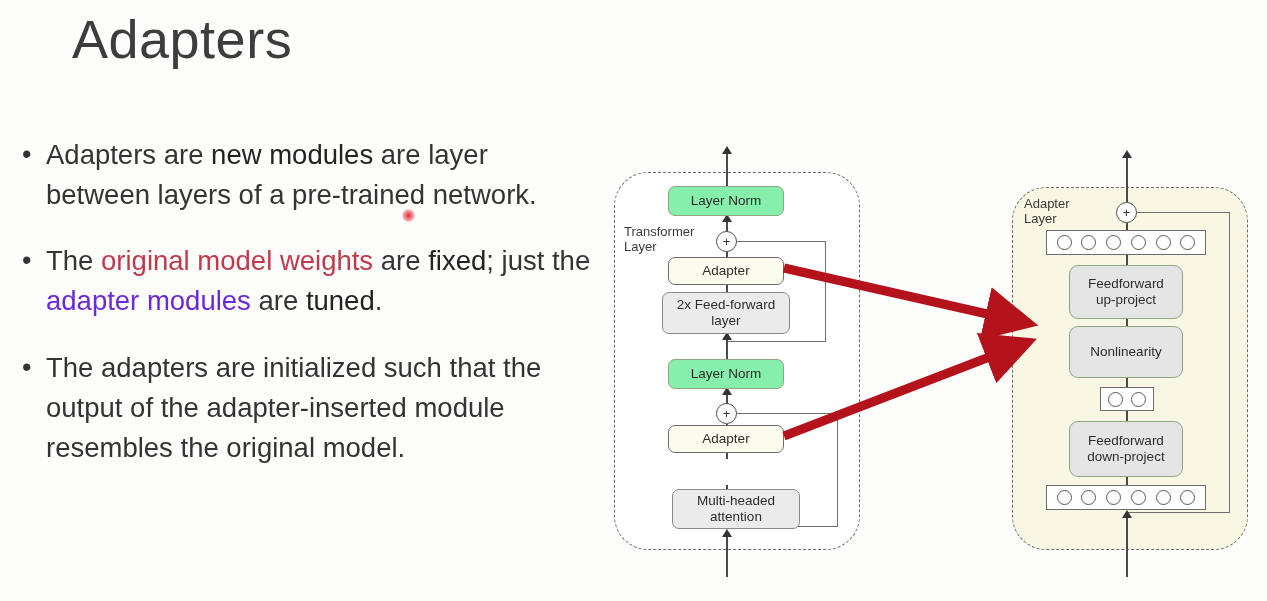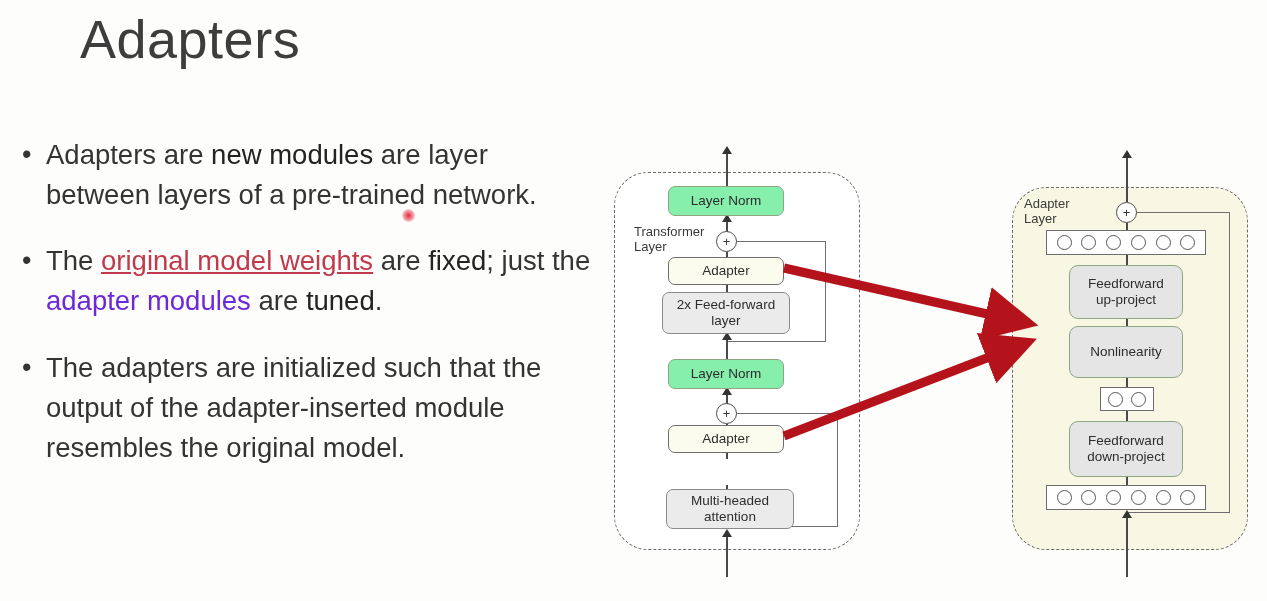--- a/index.html
+++ b/index.html
@@ -21,7 +21,7 @@
   
   #slide-title {
     position: absolute;
-    left: 80px;
+    left: 72px;
     top: 8px;
     font-size: 54px;
     font-weight: 400;

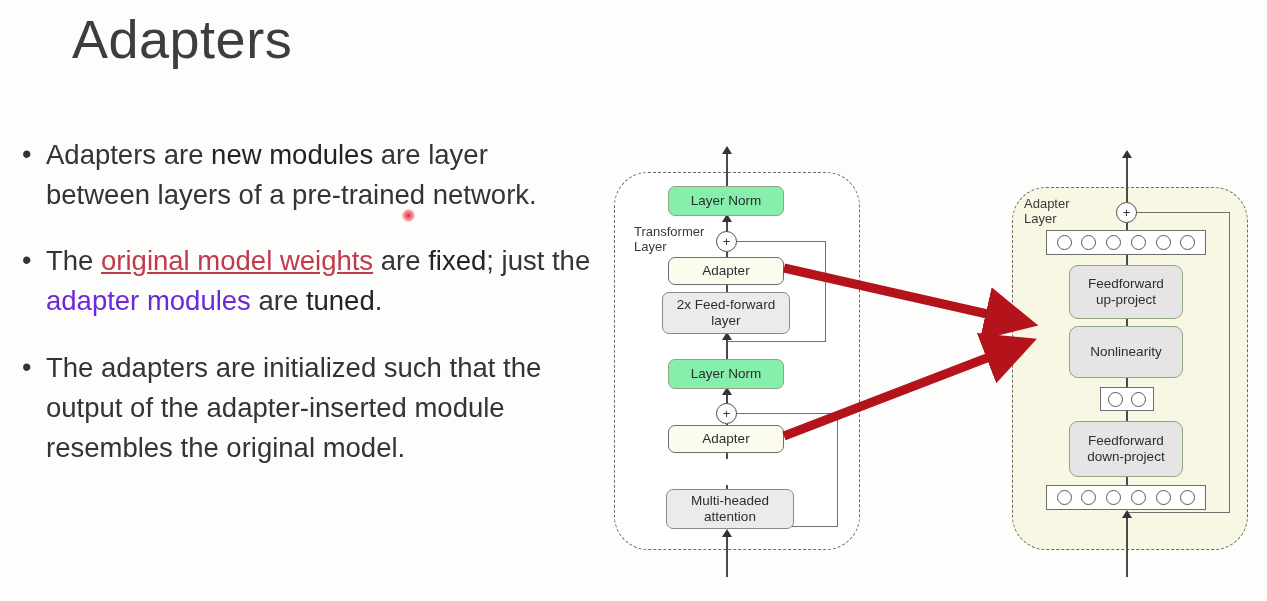--- a/index.html
+++ b/index.html
@@ -226,7 +226,7 @@
   <div id="diagram">
 
     <div class="dashbox" id="transformer-box"></div>
-    <div class="grouplabel" style="left:24px; top:224px; width:90px;margin-left:10px;">Transformer
+    <div class="grouplabel" style="left:24px; top:224px; width:90px;">Transformer
 Layer</div>
 
     <div class="vline" style="left:126px; top:148px; height:38px;"></div>

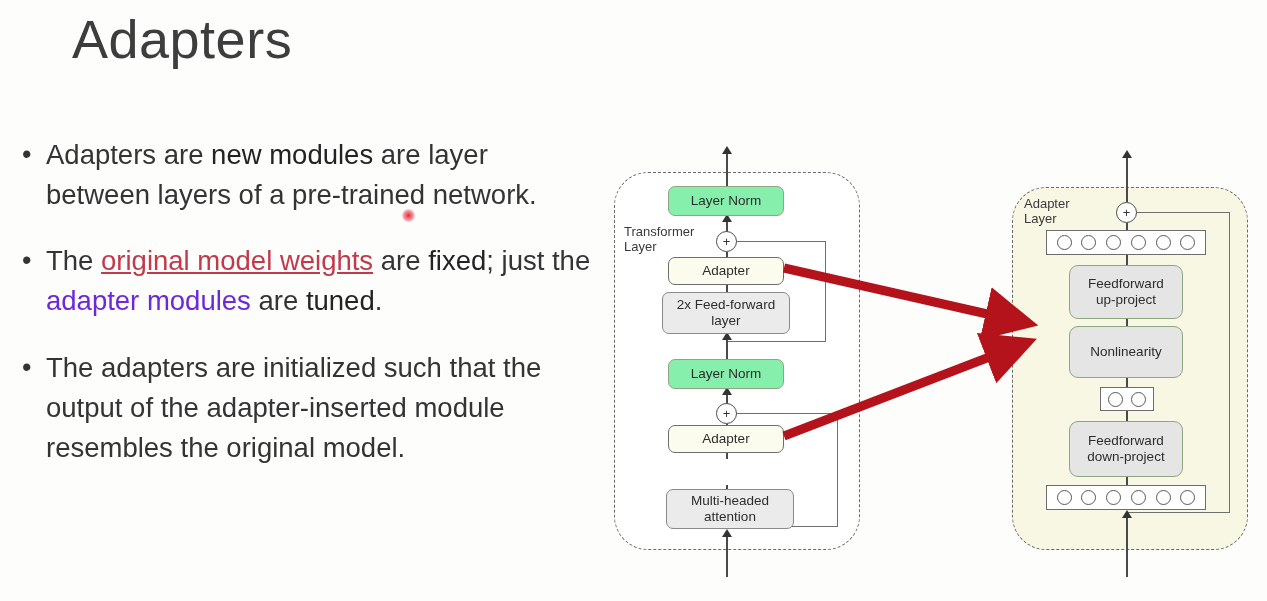--- a/index.html
+++ b/index.html
@@ -55,7 +55,7 @@
     line-height: 1.46;
   }
   .b { font-weight: normal; color:#232323; }
-  .red-txt { color: #c03a4c; text-decoration: underline; }
+  .red-txt { color: #c03a4c; }
   .blue-txt { color: #6d28d9; }
 
   

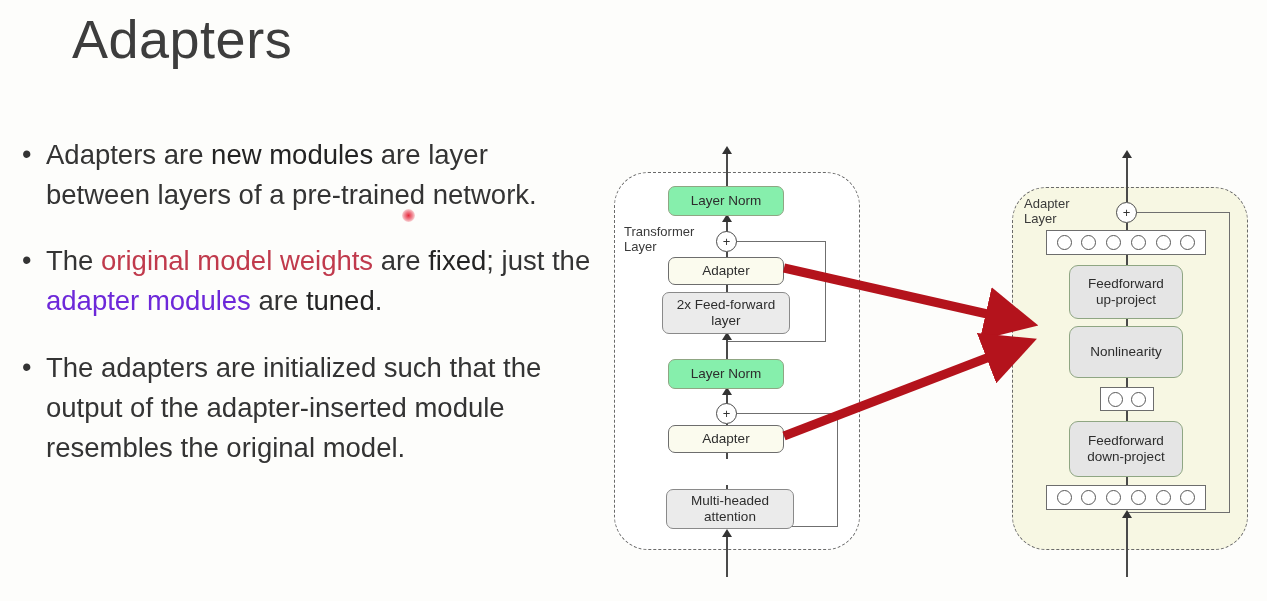--- a/index.html
+++ b/index.html
@@ -273,7 +273,7 @@
 
     <div class="vline" style="left:126px; top:485px; height:6px;"></div>
 
-    <div class="nodebox gray" style="left:66px; top:489px; width:128px; height:40px; flex-direction:column;">
+    <div class="nodebox gray" style="left:72px; top:489px; width:128px; height:40px; flex-direction:column;">
       <span>Multi-headed</span>
       <span>attention</span>
     </div>

